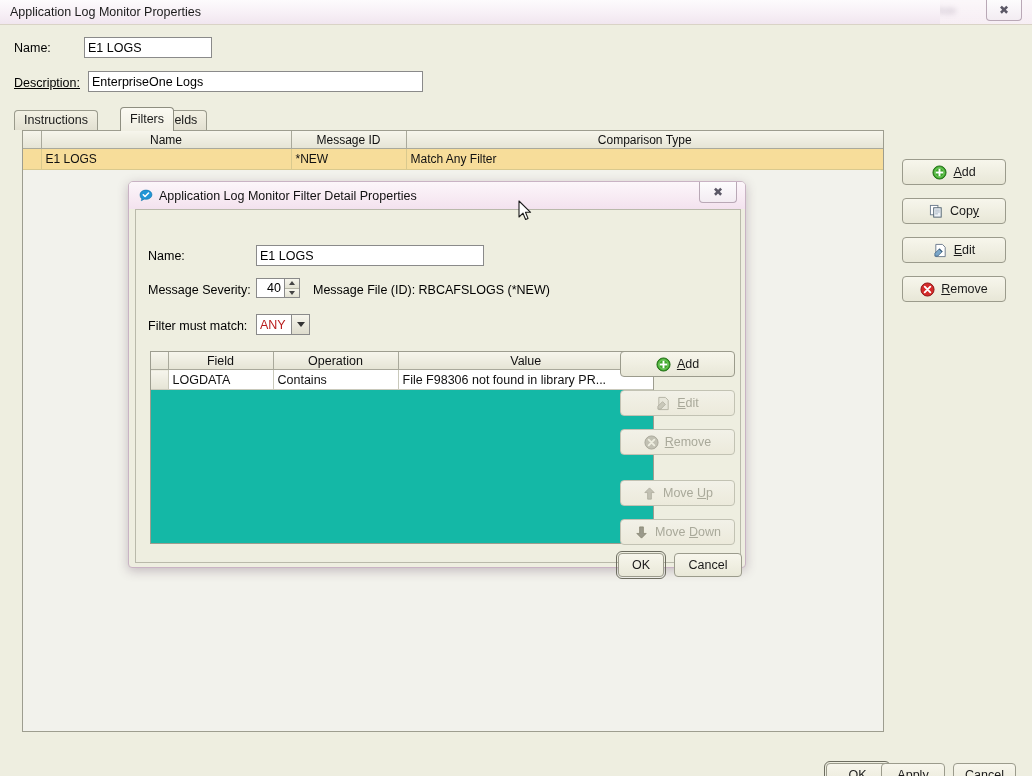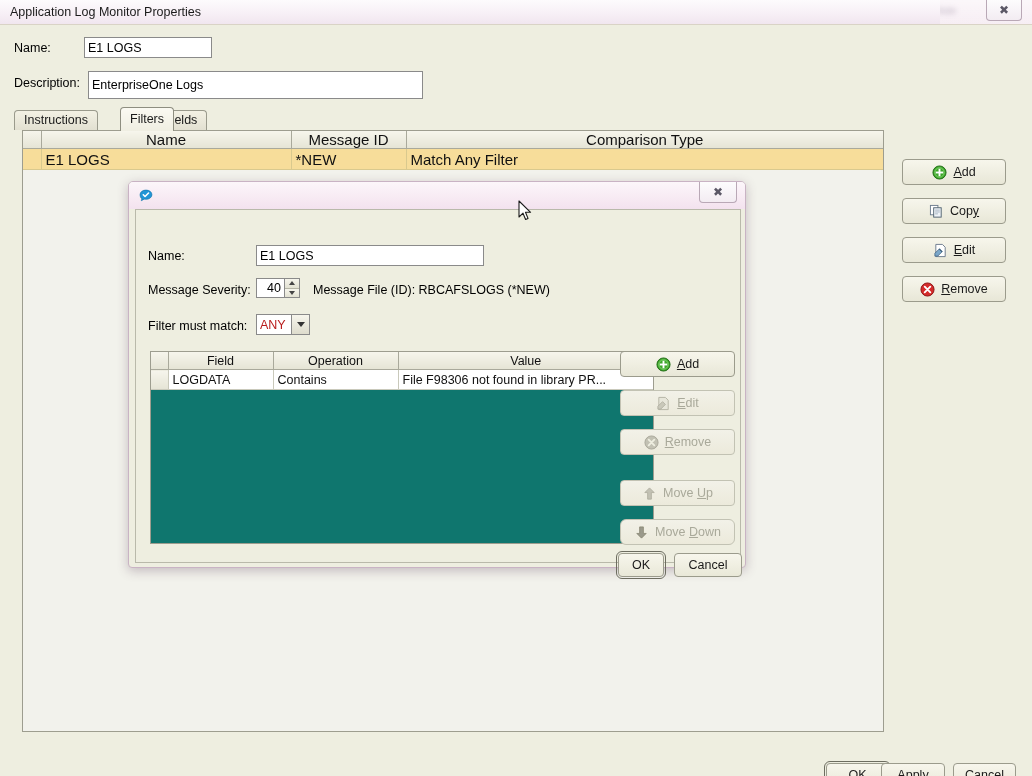--- a/index.html
+++ b/index.html
@@ -126,7 +126,7 @@
 
   #name-label { left: 14px; top: 16px; }
   #name-input { left: 84px; top: 12px; width: 128px; height: 21px; }
-  #desc-label { left: 14px; top: 51px; }
+  #desc-label { left: 14px; top: 51px; text-decoration: underline; }
   #desc-input { left: 88px; top: 46px; width: 335px; height: 28px; }
 
   

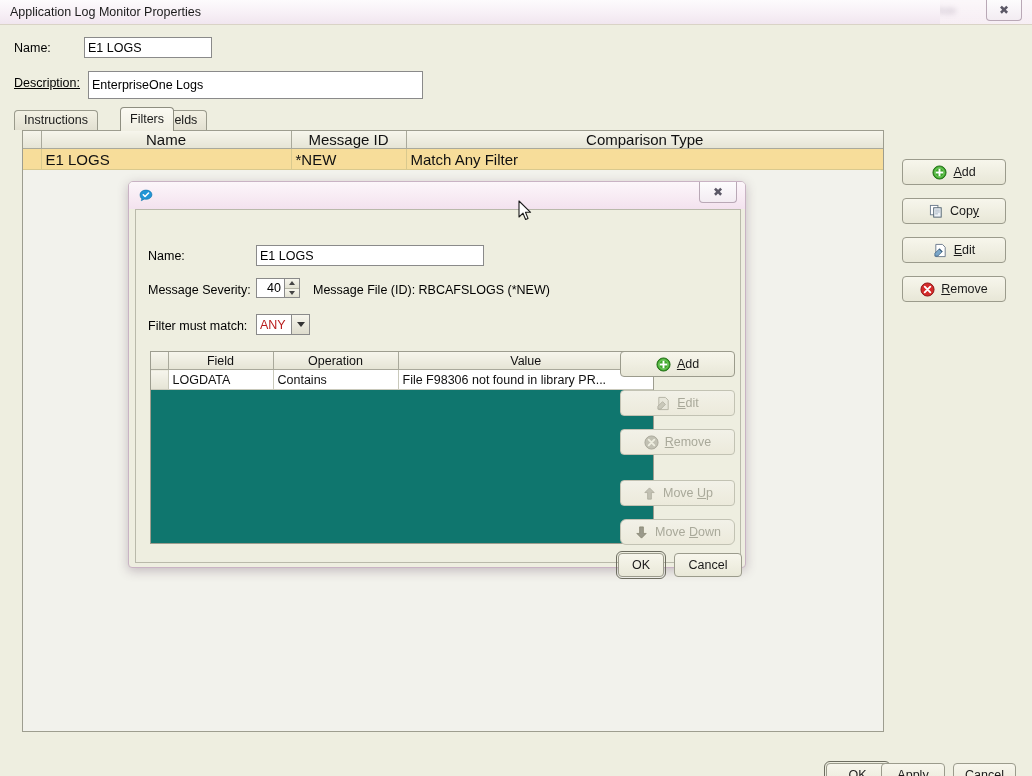--- a/index.html
+++ b/index.html
@@ -127,7 +127,7 @@
   #name-label { left: 14px; top: 16px; }
   #name-input { left: 84px; top: 12px; width: 128px; height: 21px; }
   #desc-label { left: 14px; top: 51px; text-decoration: underline; }
-  #desc-input { left: 88px; top: 46px; width: 335px; height: 28px; }
+  #desc-input { left: 88px; top: 46px; width: 335px; height: 21px; }
 
   
   #tabstrip {

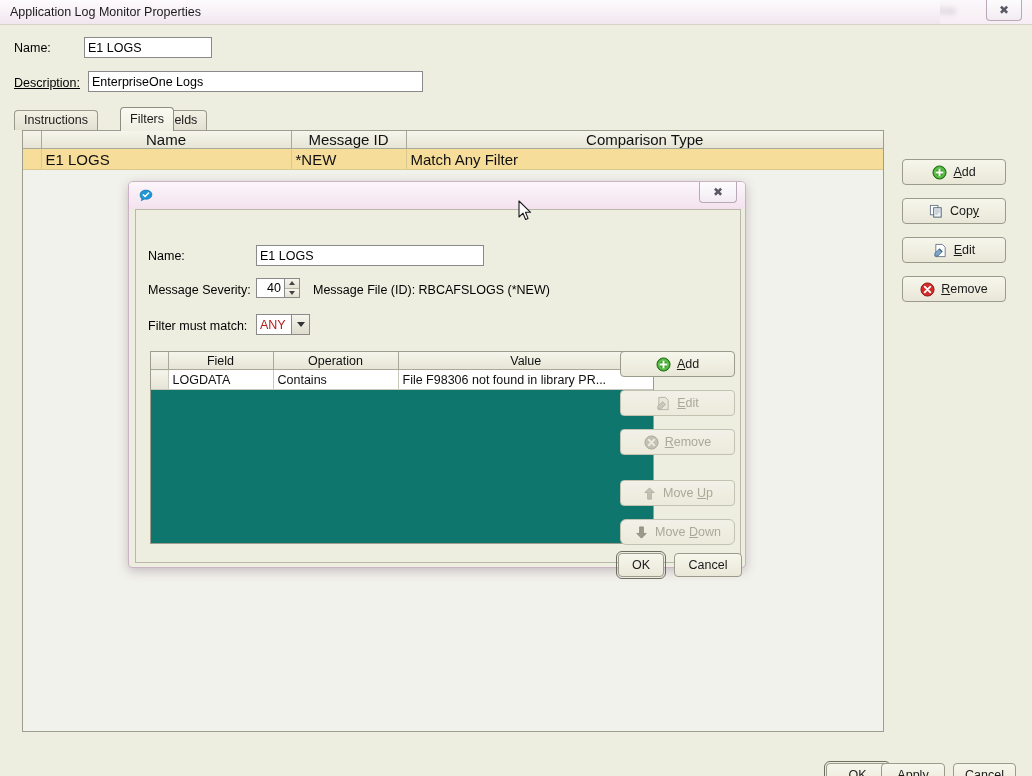--- a/index.html
+++ b/index.html
@@ -176,7 +176,7 @@
     width: 100%;
     border-collapse: collapse;
     table-layout: fixed;
-    font-size: 15px;
+    font-size: 12px;
   }
   #filters-table th {
     height: 17px;

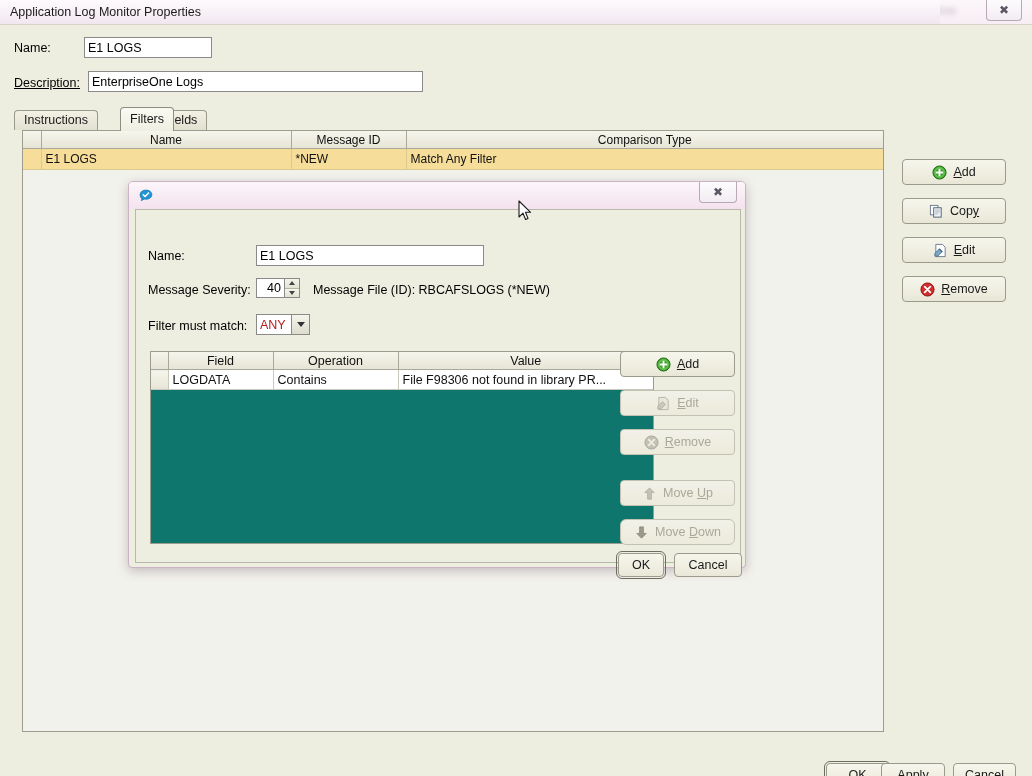--- a/index.html
+++ b/index.html
@@ -578,6 +578,7 @@
         <path d="M4.9 6.6l2 2 4-4" fill="none" stroke="#fff" stroke-width="1.8" stroke-linecap="round" stroke-linejoin="round"></path>
       </svg>
     </span>
+    <div id="inner-title-text">Application Log Monitor Filter Detail Properties</div>
     <div class="winbtn-close" id="inner-close-btn">
       <div class="x-glyph">✖</div>
     </div>

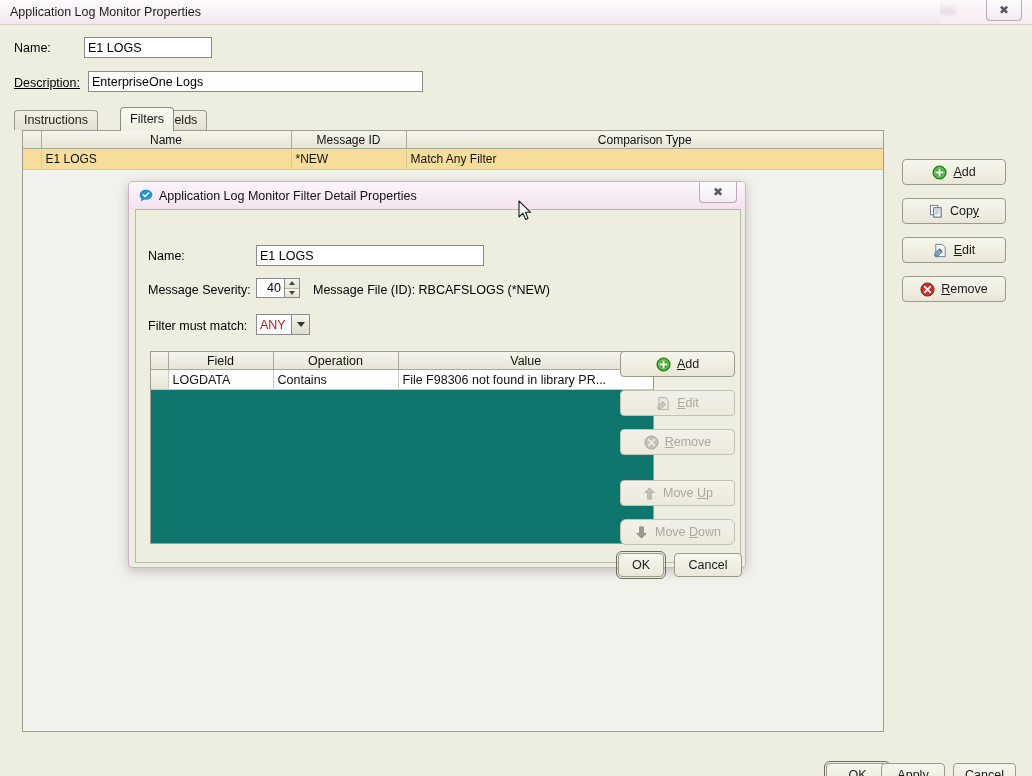--- a/index.html
+++ b/index.html
@@ -379,7 +379,7 @@
     width: 504px; height: 193px;
     box-sizing: border-box;
     border: 1px solid #9d9d8f;
-    background: #0f766e;
+    background: #14b8a6;
   }
   #detail-table {
     width: 100%;

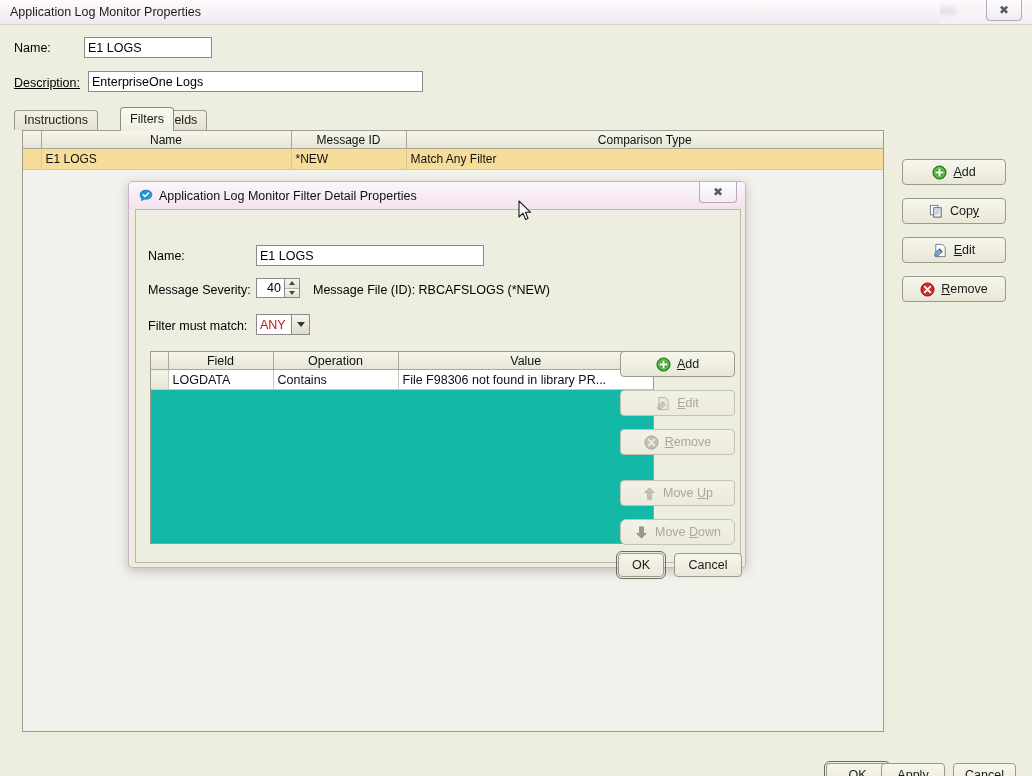--- a/index.html
+++ b/index.html
@@ -437,7 +437,7 @@
   #in-btn-edit      { left: 484px; top: 180px; }
   #in-btn-remove    { left: 484px; top: 219px; }
   #in-btn-moveup    { left: 484px; top: 270px; }
-  #in-btn-movedown  { left: 484px; top: 309px; border-radius: 6px; }
+  #in-btn-movedown  { left: 484px; top: 309px; }
 
   #in-btn-ok     { position:absolute; left: 482px; top: 343px; width: 46px; height: 24px; }
   #in-btn-cancel { position:absolute; left: 538px; top: 343px; width: 68px; height: 24px; }

